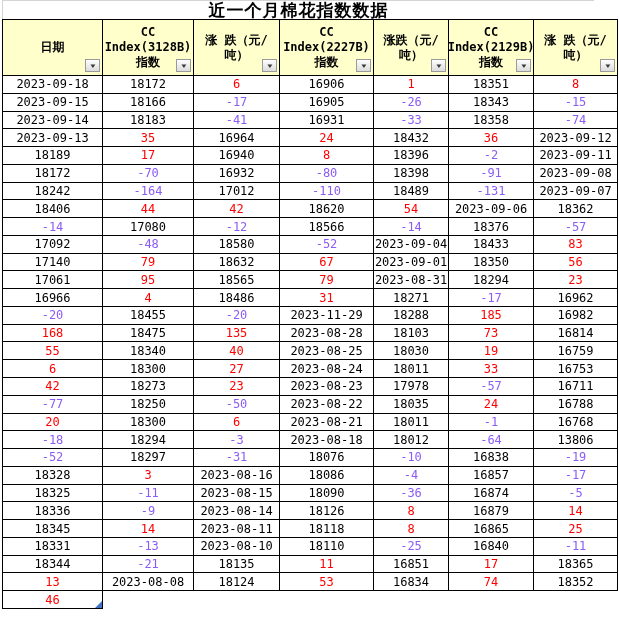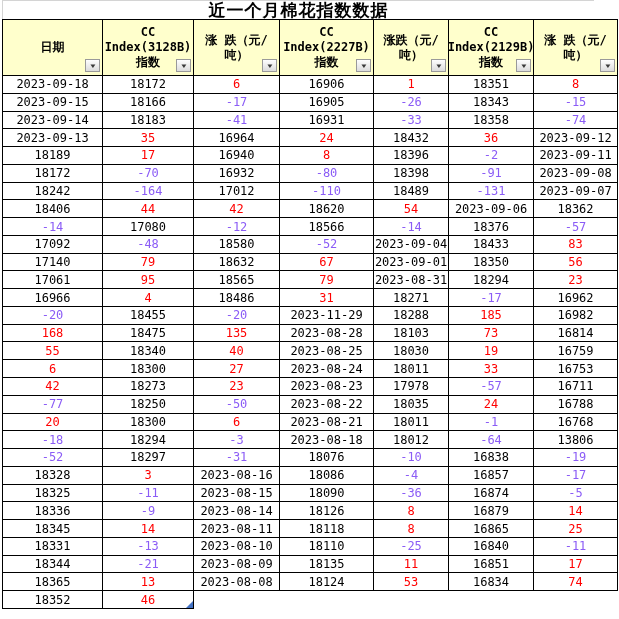--- a/index.html
+++ b/index.html
@@ -329,7 +329,6 @@
       <div class="cell neg">-11</div>
       <div class="cell">18344</div>
       <div class="cell neg">-21</div>
-      <div class="cell">2023-08-09</div>
       <div class="cell">18135</div>
       <div class="cell pos">11</div>
       <div class="cell">16851</div>

